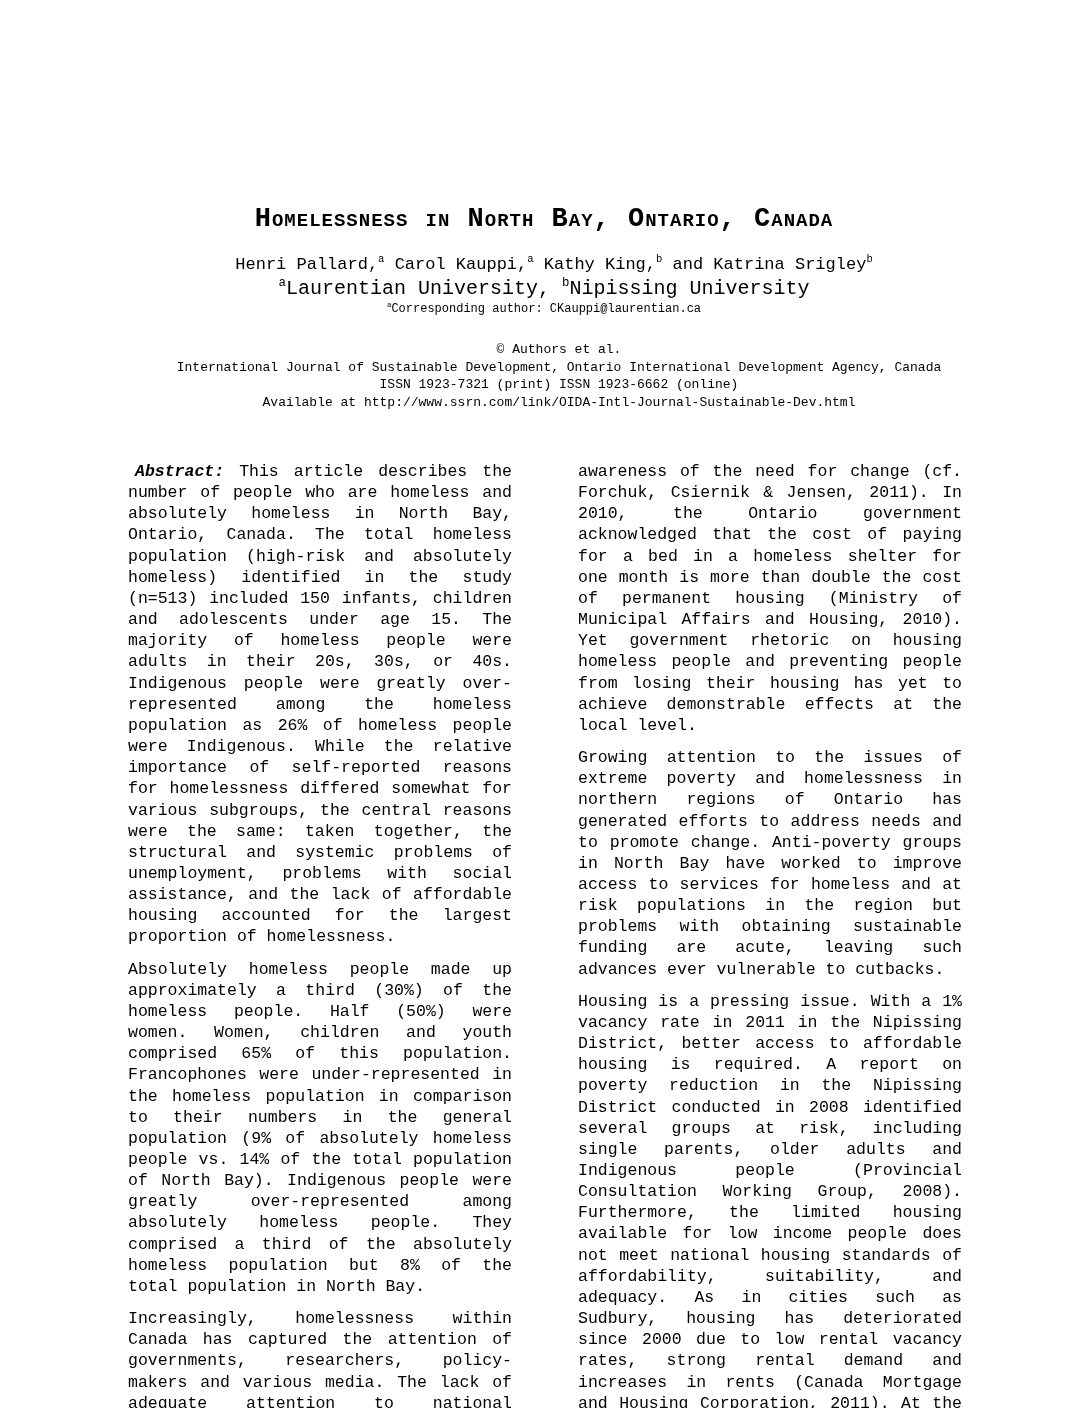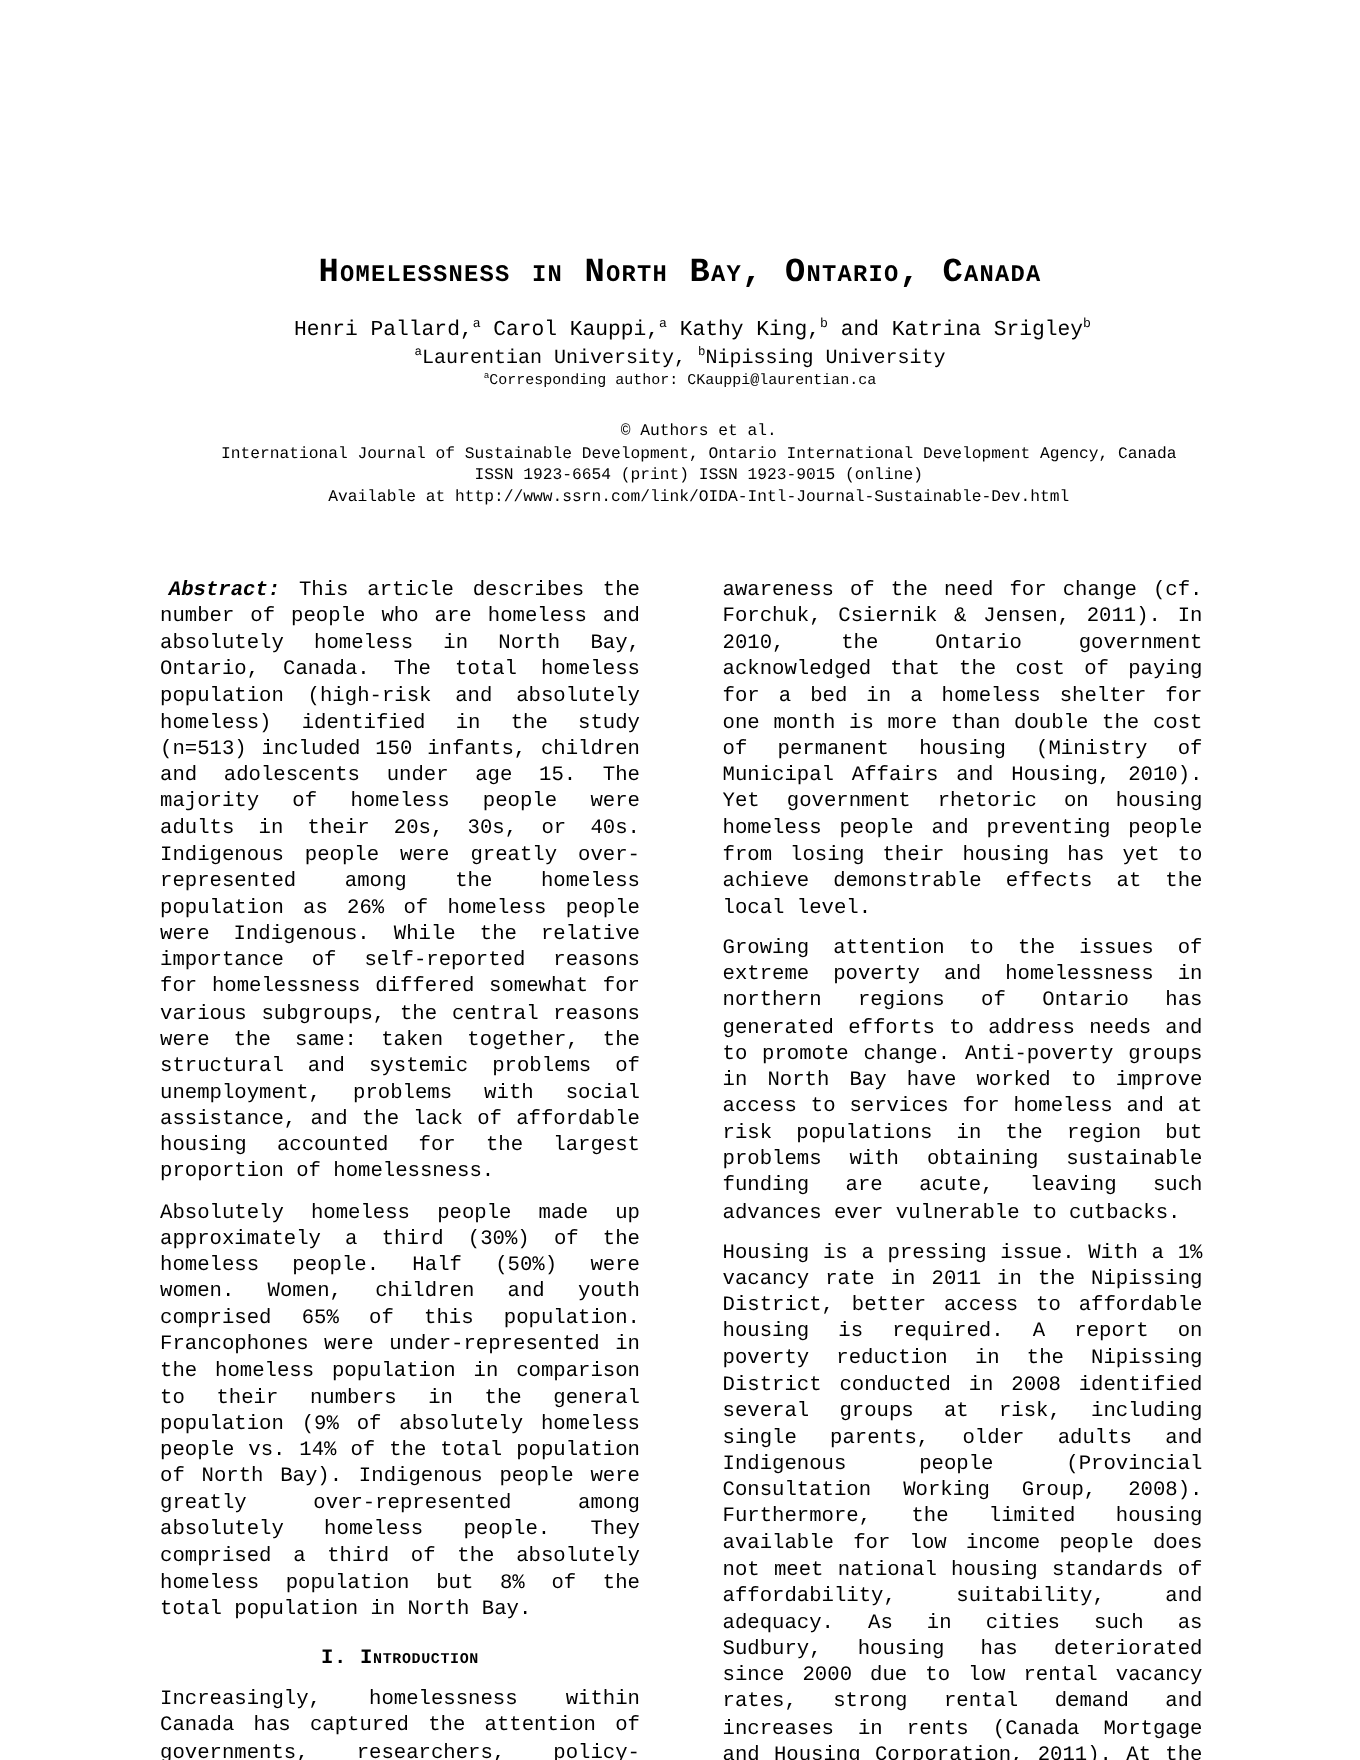--- a/index.html
+++ b/index.html
@@ -34,7 +34,7 @@
   }
   .affil {
     margin: 3px 0 0 0;
-    font-size: 16px;
+    font-size: 20px;
   }
   .corresp {
     margin: 2px 0 0 0;

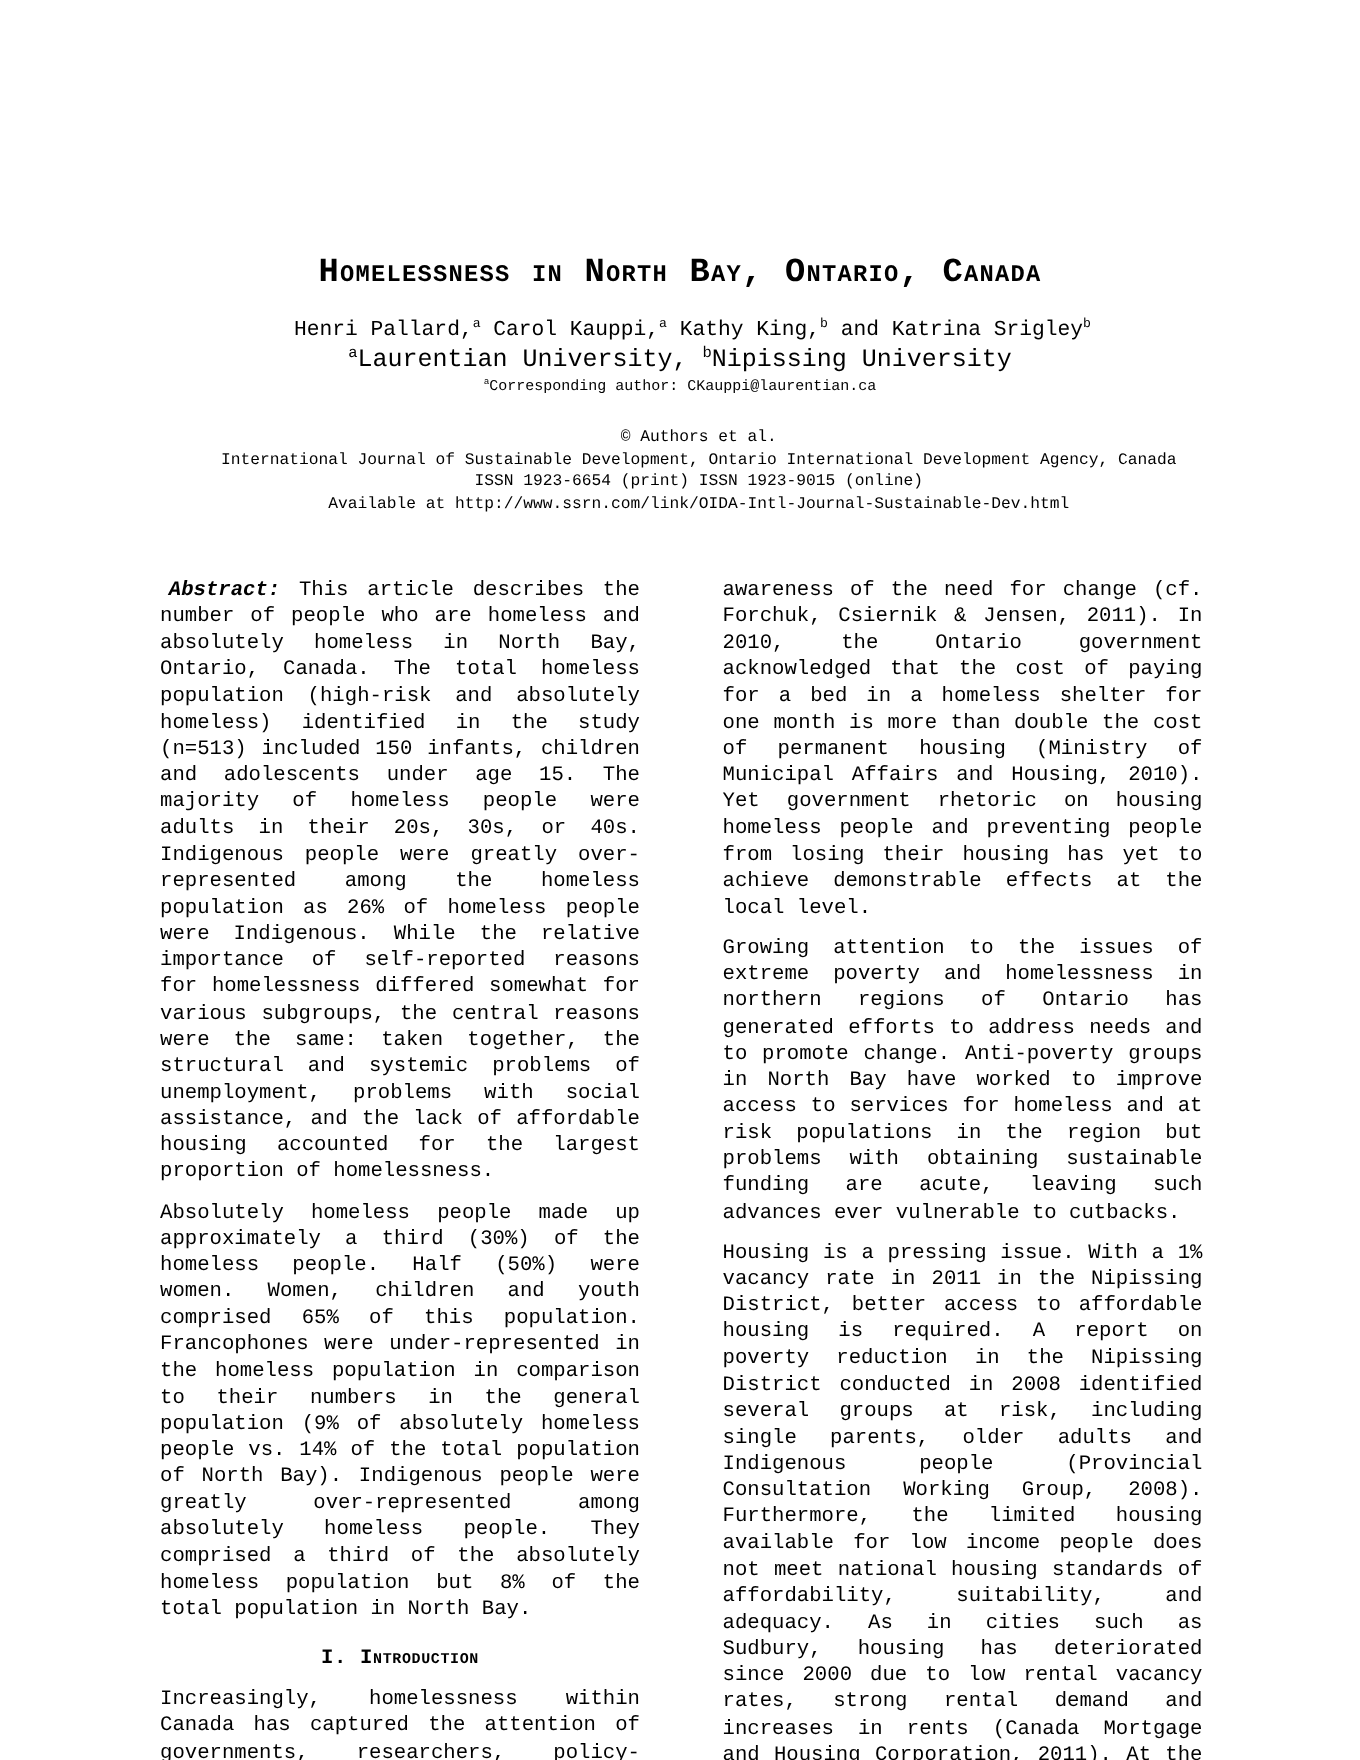--- a/index.html
+++ b/index.html
@@ -97,7 +97,7 @@
     <div class="pubinfo">
       <div>© Authors et al.</div>
       <div>International Journal of Sustainable Development, Ontario International Development Agency, Canada</div>
-      <div>ISSN 1923-6654 (print) ISSN 1923-9015 (online)</div>
+      <div>ISSN 1923-7321 (print) ISSN 1923-6662 (online)</div>
       <div>Available at http://www.ssrn.com/link/OIDA-Intl-Journal-Sustainable-Dev.html</div>
     </div>
   </div>

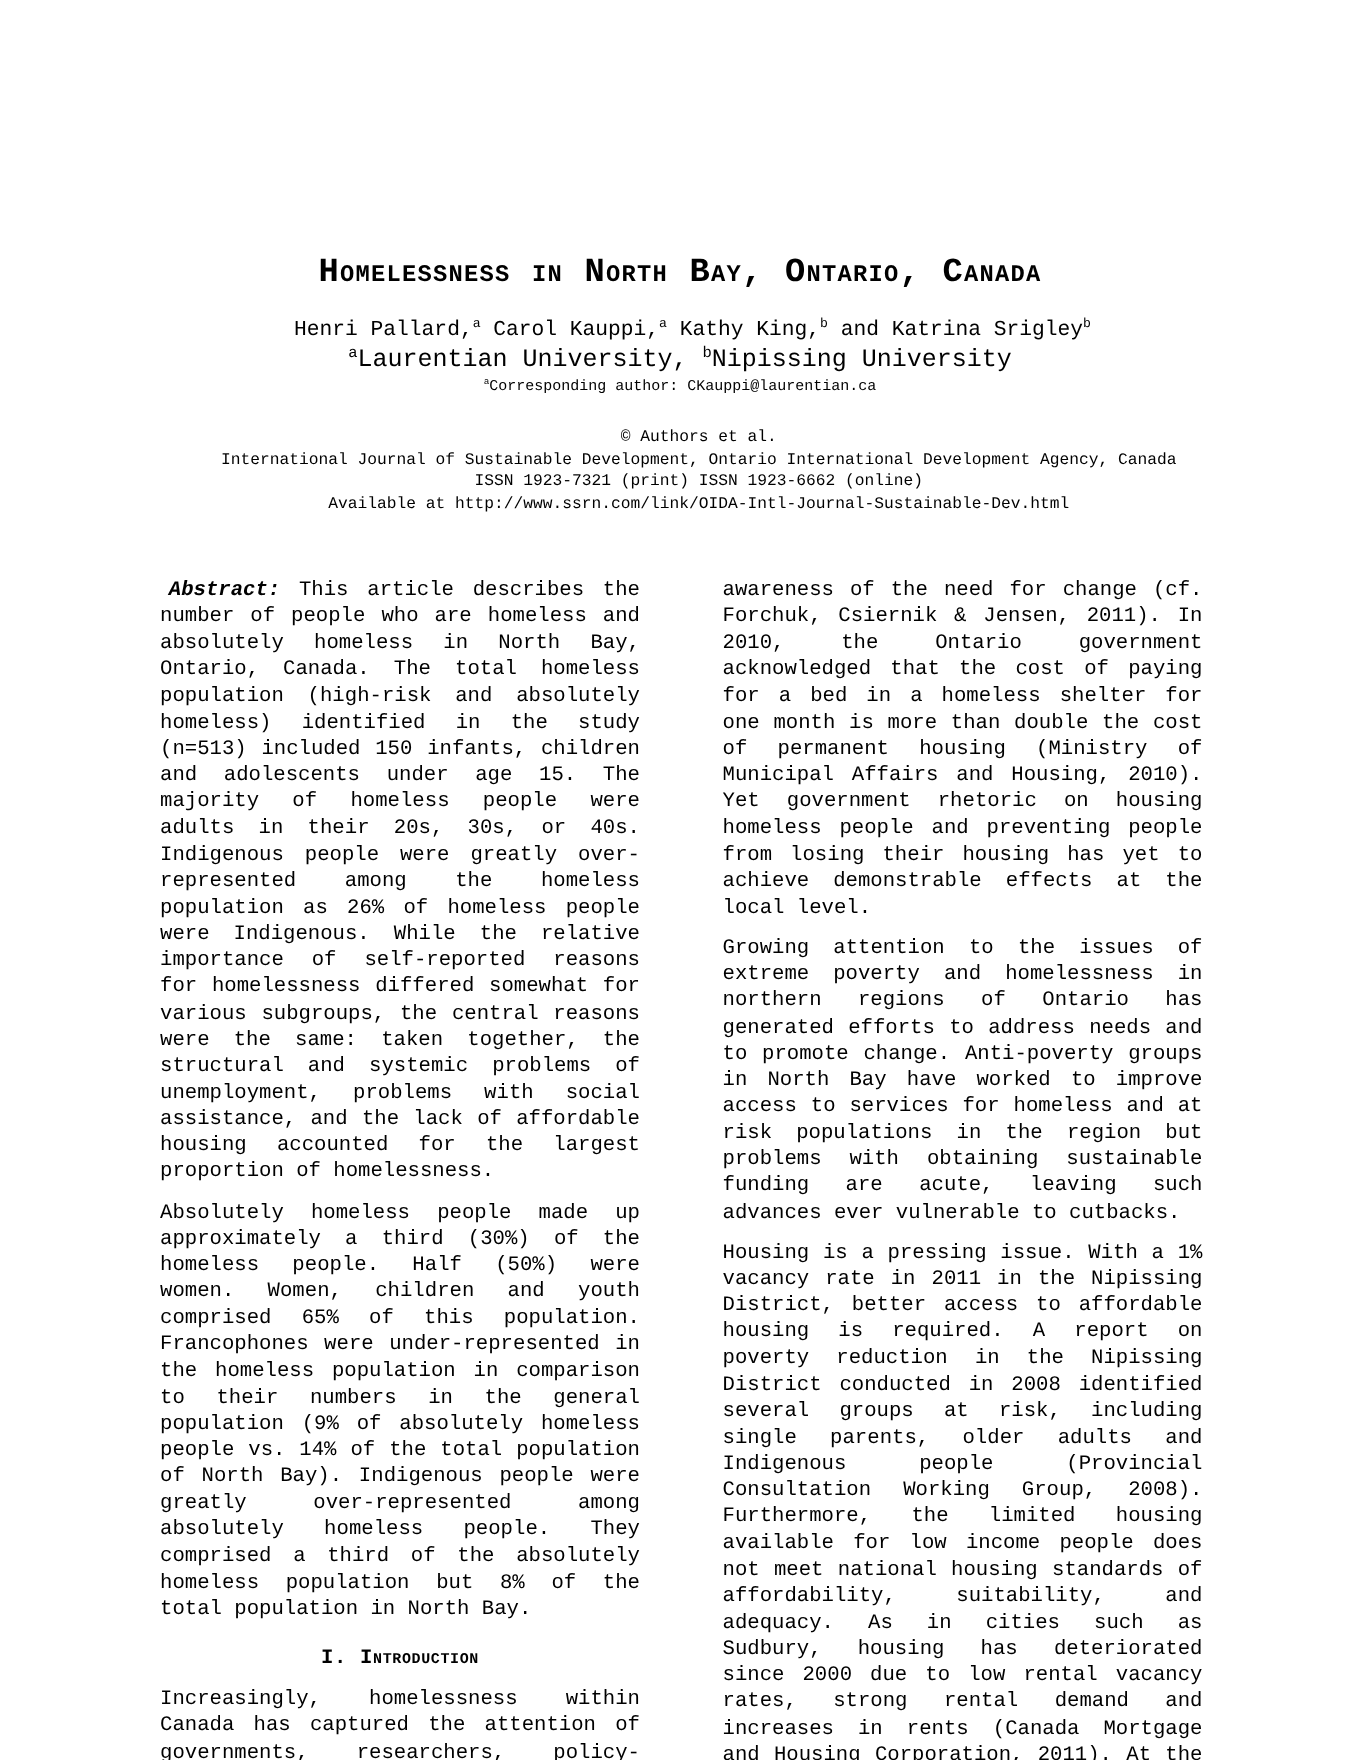--- a/index.html
+++ b/index.html
@@ -110,7 +110,6 @@
       <p>Absolutely homeless people made up approximately a third (30%) of the homeless people. Half (50%) were women. Women, children and youth comprised 65% of this population. Francophones were under-represented in the homeless population in comparison to their numbers in the general population (9% of absolutely homeless people vs. 14% of the total population of North Bay). Indigenous people were greatly over-represented among absolutely homeless people. They comprised a third of the absolutely homeless population but 8% of the total population in North Bay.</p>
 
 
-      <h2 class="section-heading">I. Introduction</h2>
 
       <p>Increasingly, homelessness within Canada has captured the attention of governments, researchers, policy-makers and various media. The lack of adequate attention to national housing, income and mental health policies, as well as the changing nature of homelessness, are central issues linked to greater</p>
     </section>

